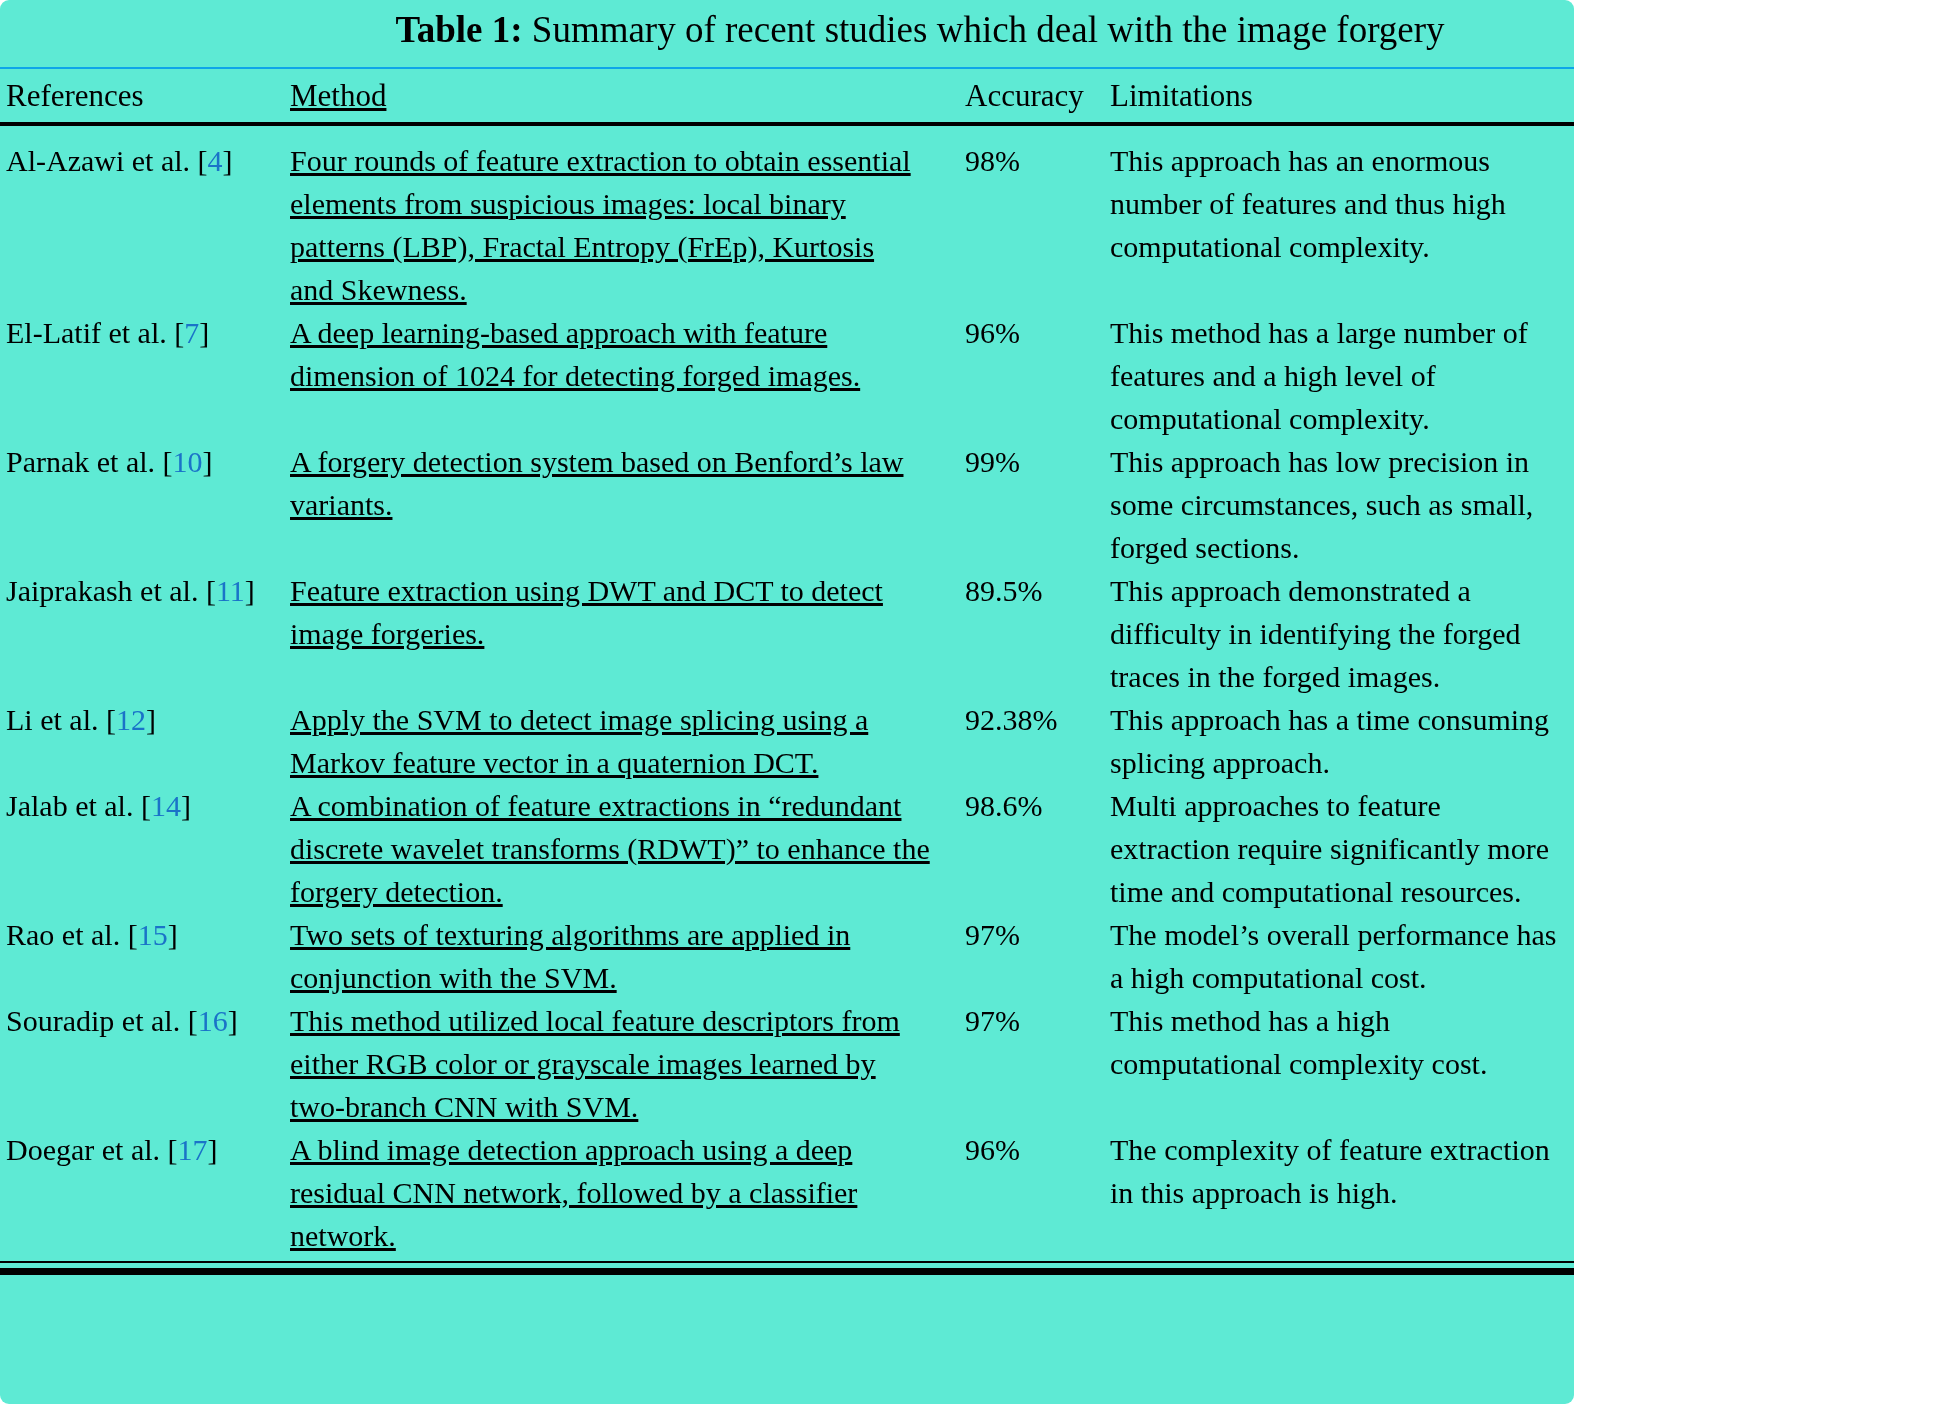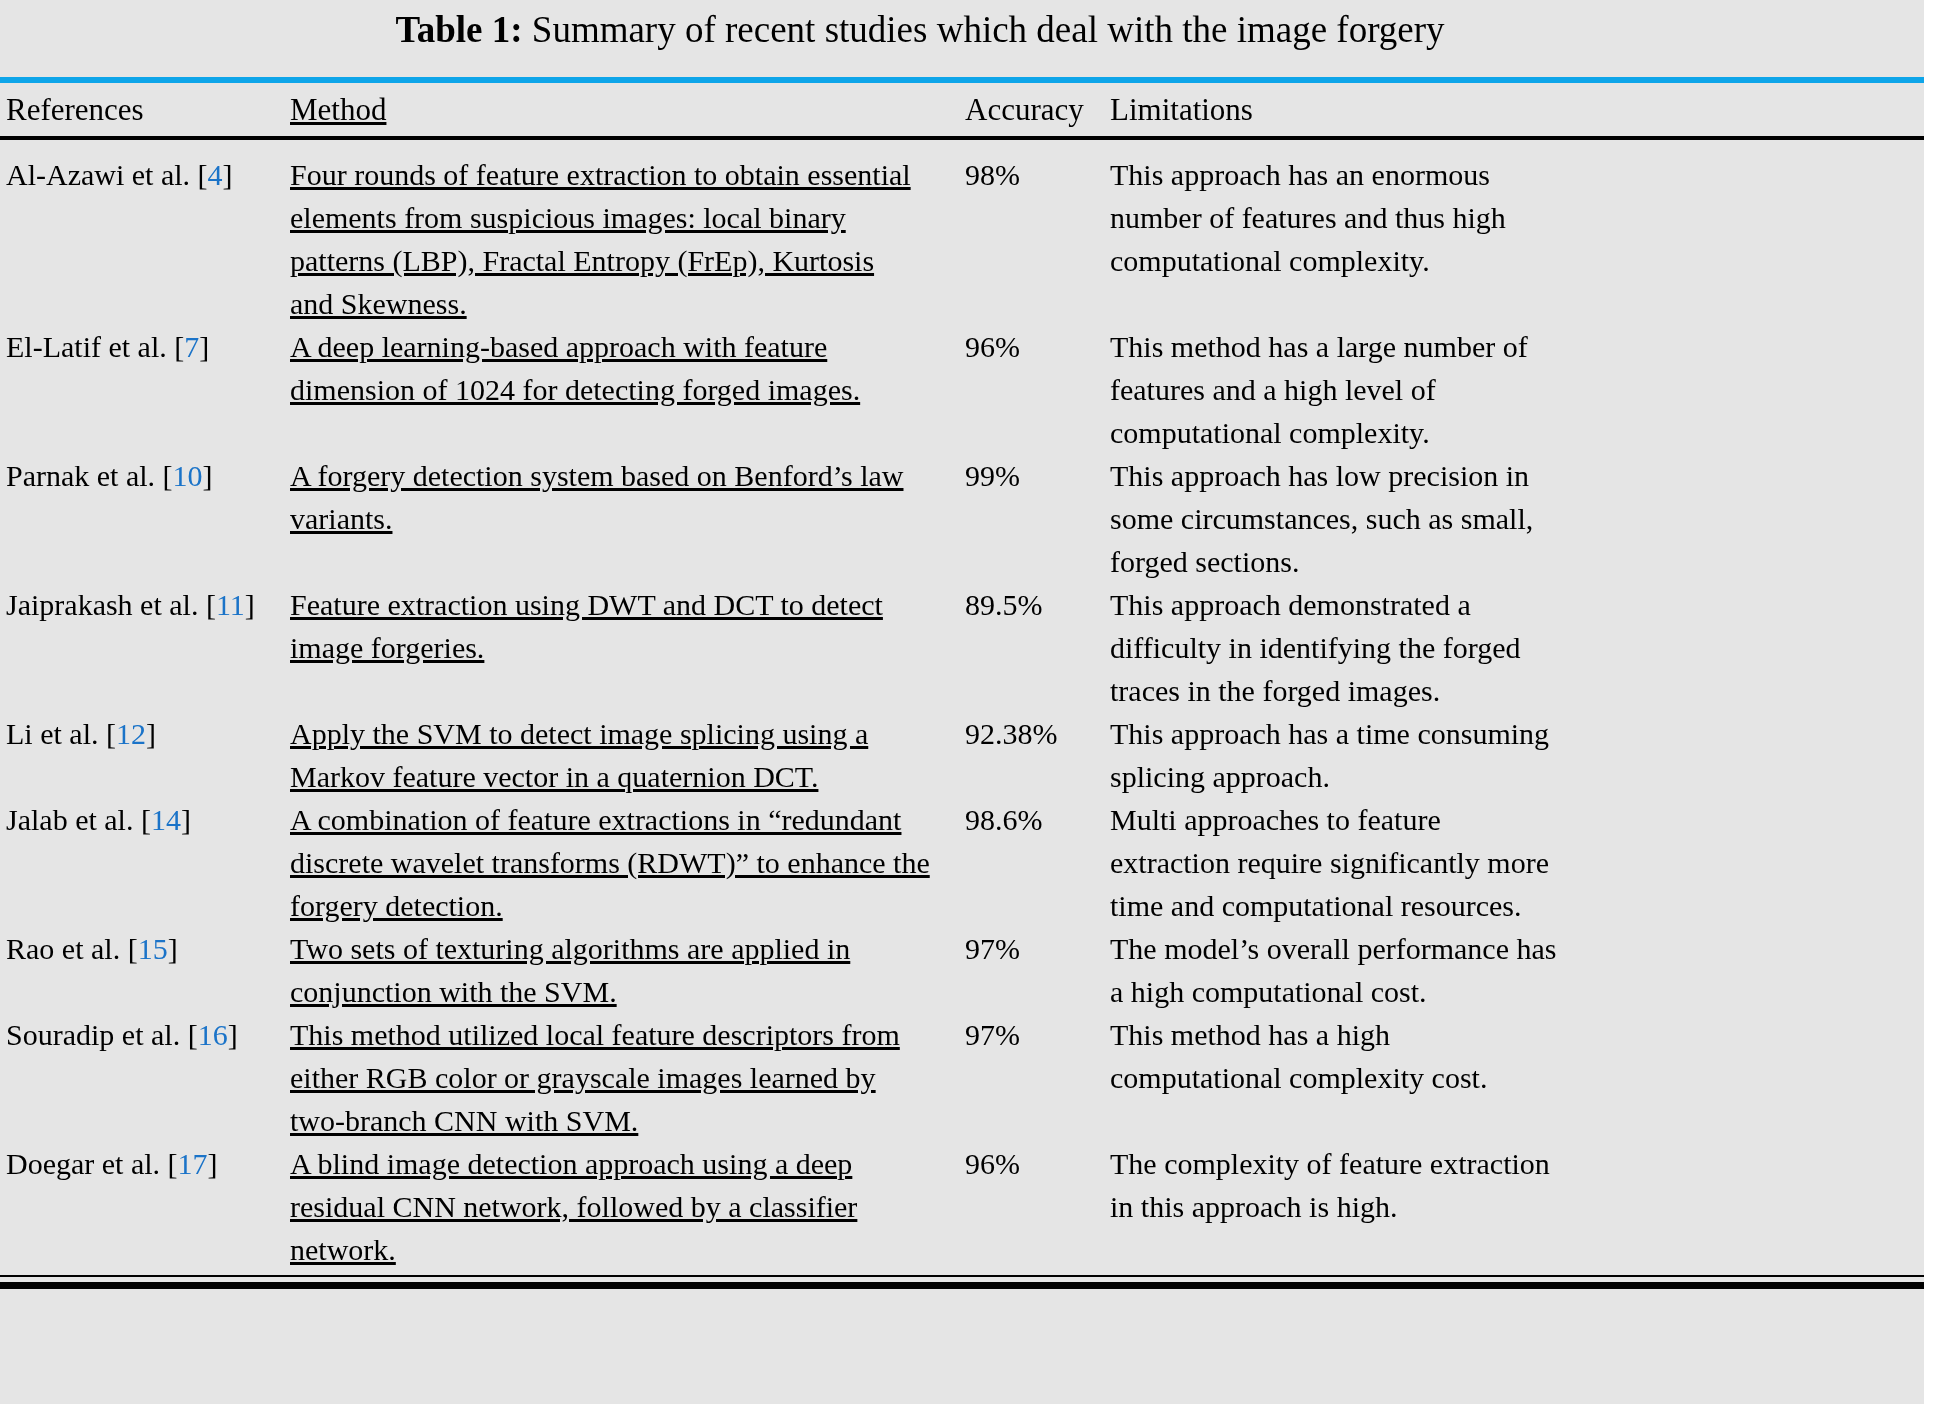--- a/index.html
+++ b/index.html
@@ -9,12 +9,13 @@
   }
   #page {
     position: relative;
-    width: 1924px;
+    width: 1574px;
     height: 1404px;
-    background: #e5e5e5;
+    background: #5eead4;
     color: #000000;
     font-family: "Liberation Serif", "DejaVu Serif", serif;
     overflow: hidden;
+    border-radius: 9px;
   }
   
   .caption-wrap {

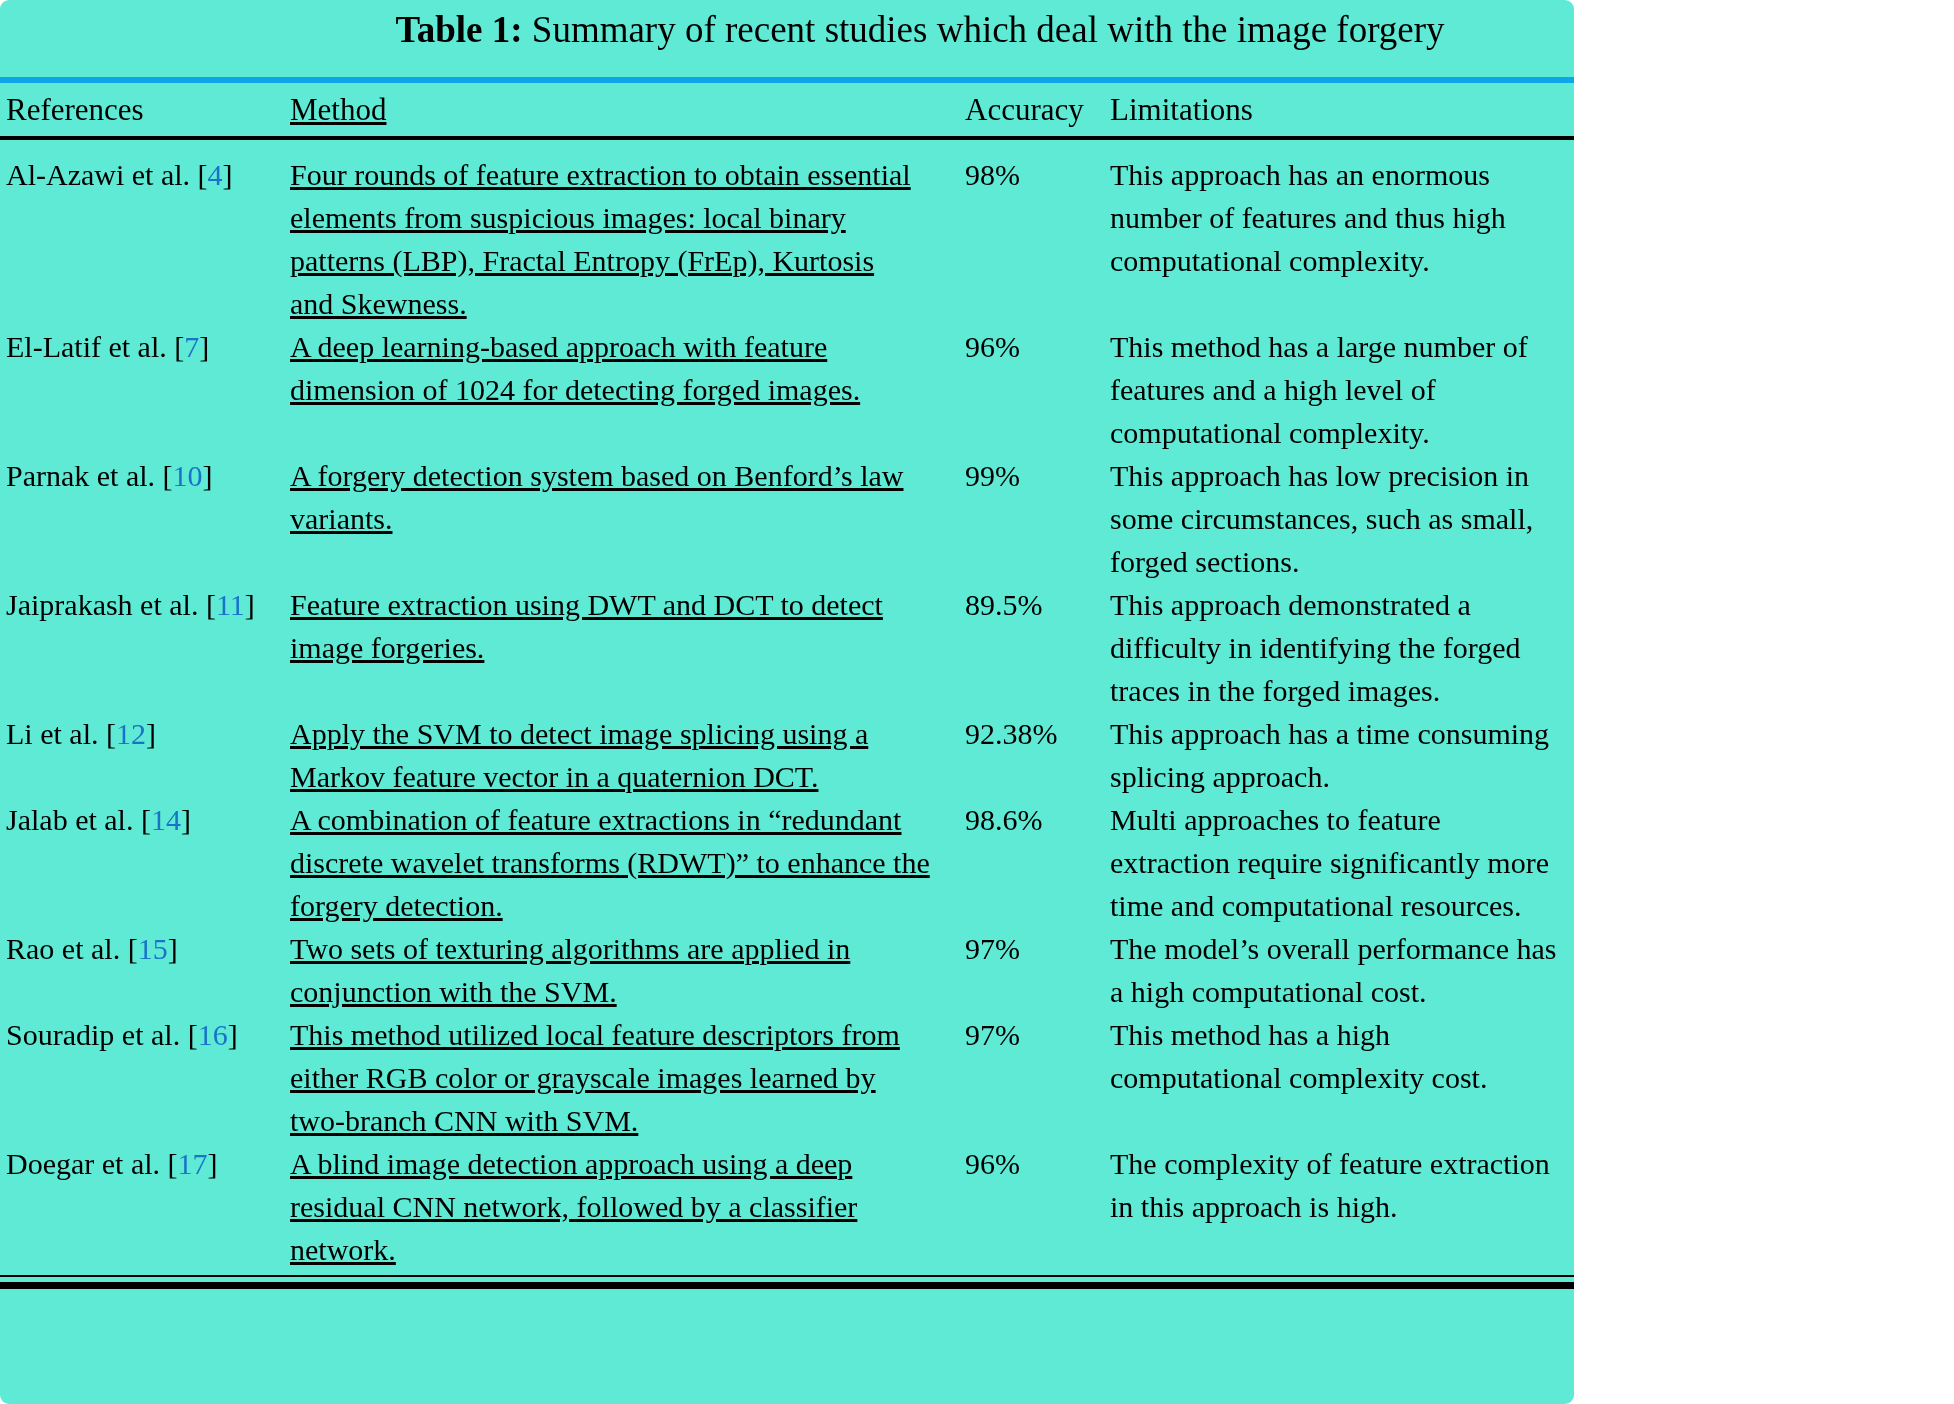--- a/index.html
+++ b/index.html
@@ -37,8 +37,8 @@
     table-layout: fixed;
     border-collapse: collapse;
     border-spacing: 0;
-    margin-top: 15px;
-    border-top: 6px solid #0ea5e9;
+    margin-top: 5px;
+    border-top: 2px solid #0ea5e9;
   }
   col.c-ref { width: 290px; }
   col.c-method { width: 675px; }

